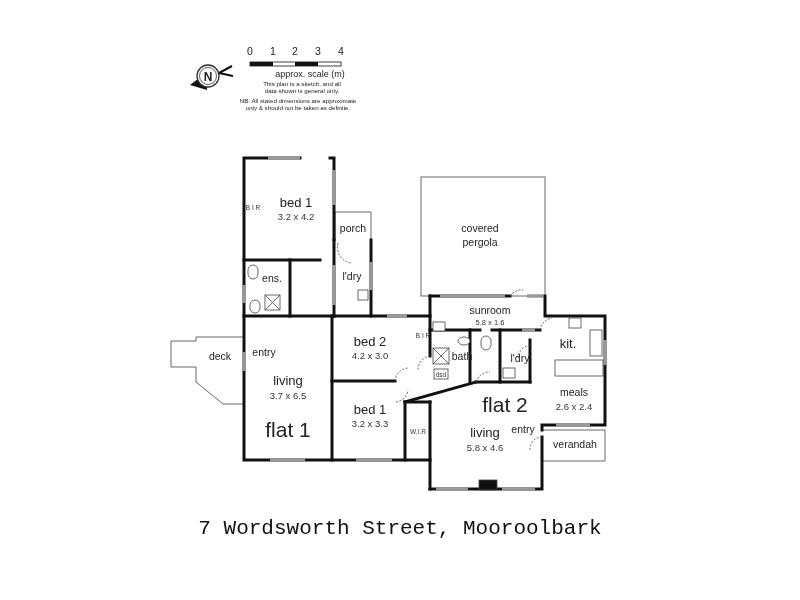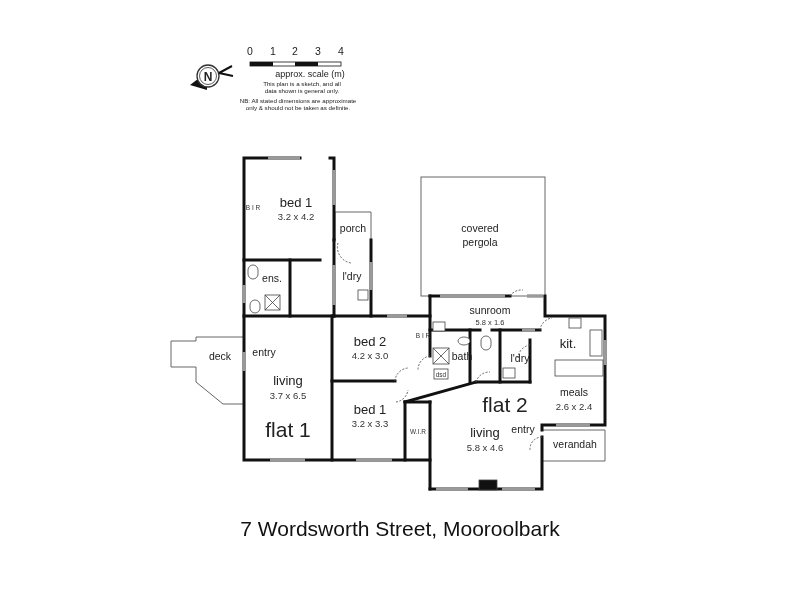--- a/index.html
+++ b/index.html
@@ -14,7 +14,7 @@
   .tiny { font-size: 6.5px; fill: #333; }
   .note { font-size: 6.2px; fill: #222; }
   .title { position: absolute; left: 0; width: 800px; top: 517px; text-align: center;
-           font-size: 21px; color: #111; }
+           font-size: 21px; color: #111; font-family: Liberation Mono, monospace; }
 </style>
 </head>
 <body>

